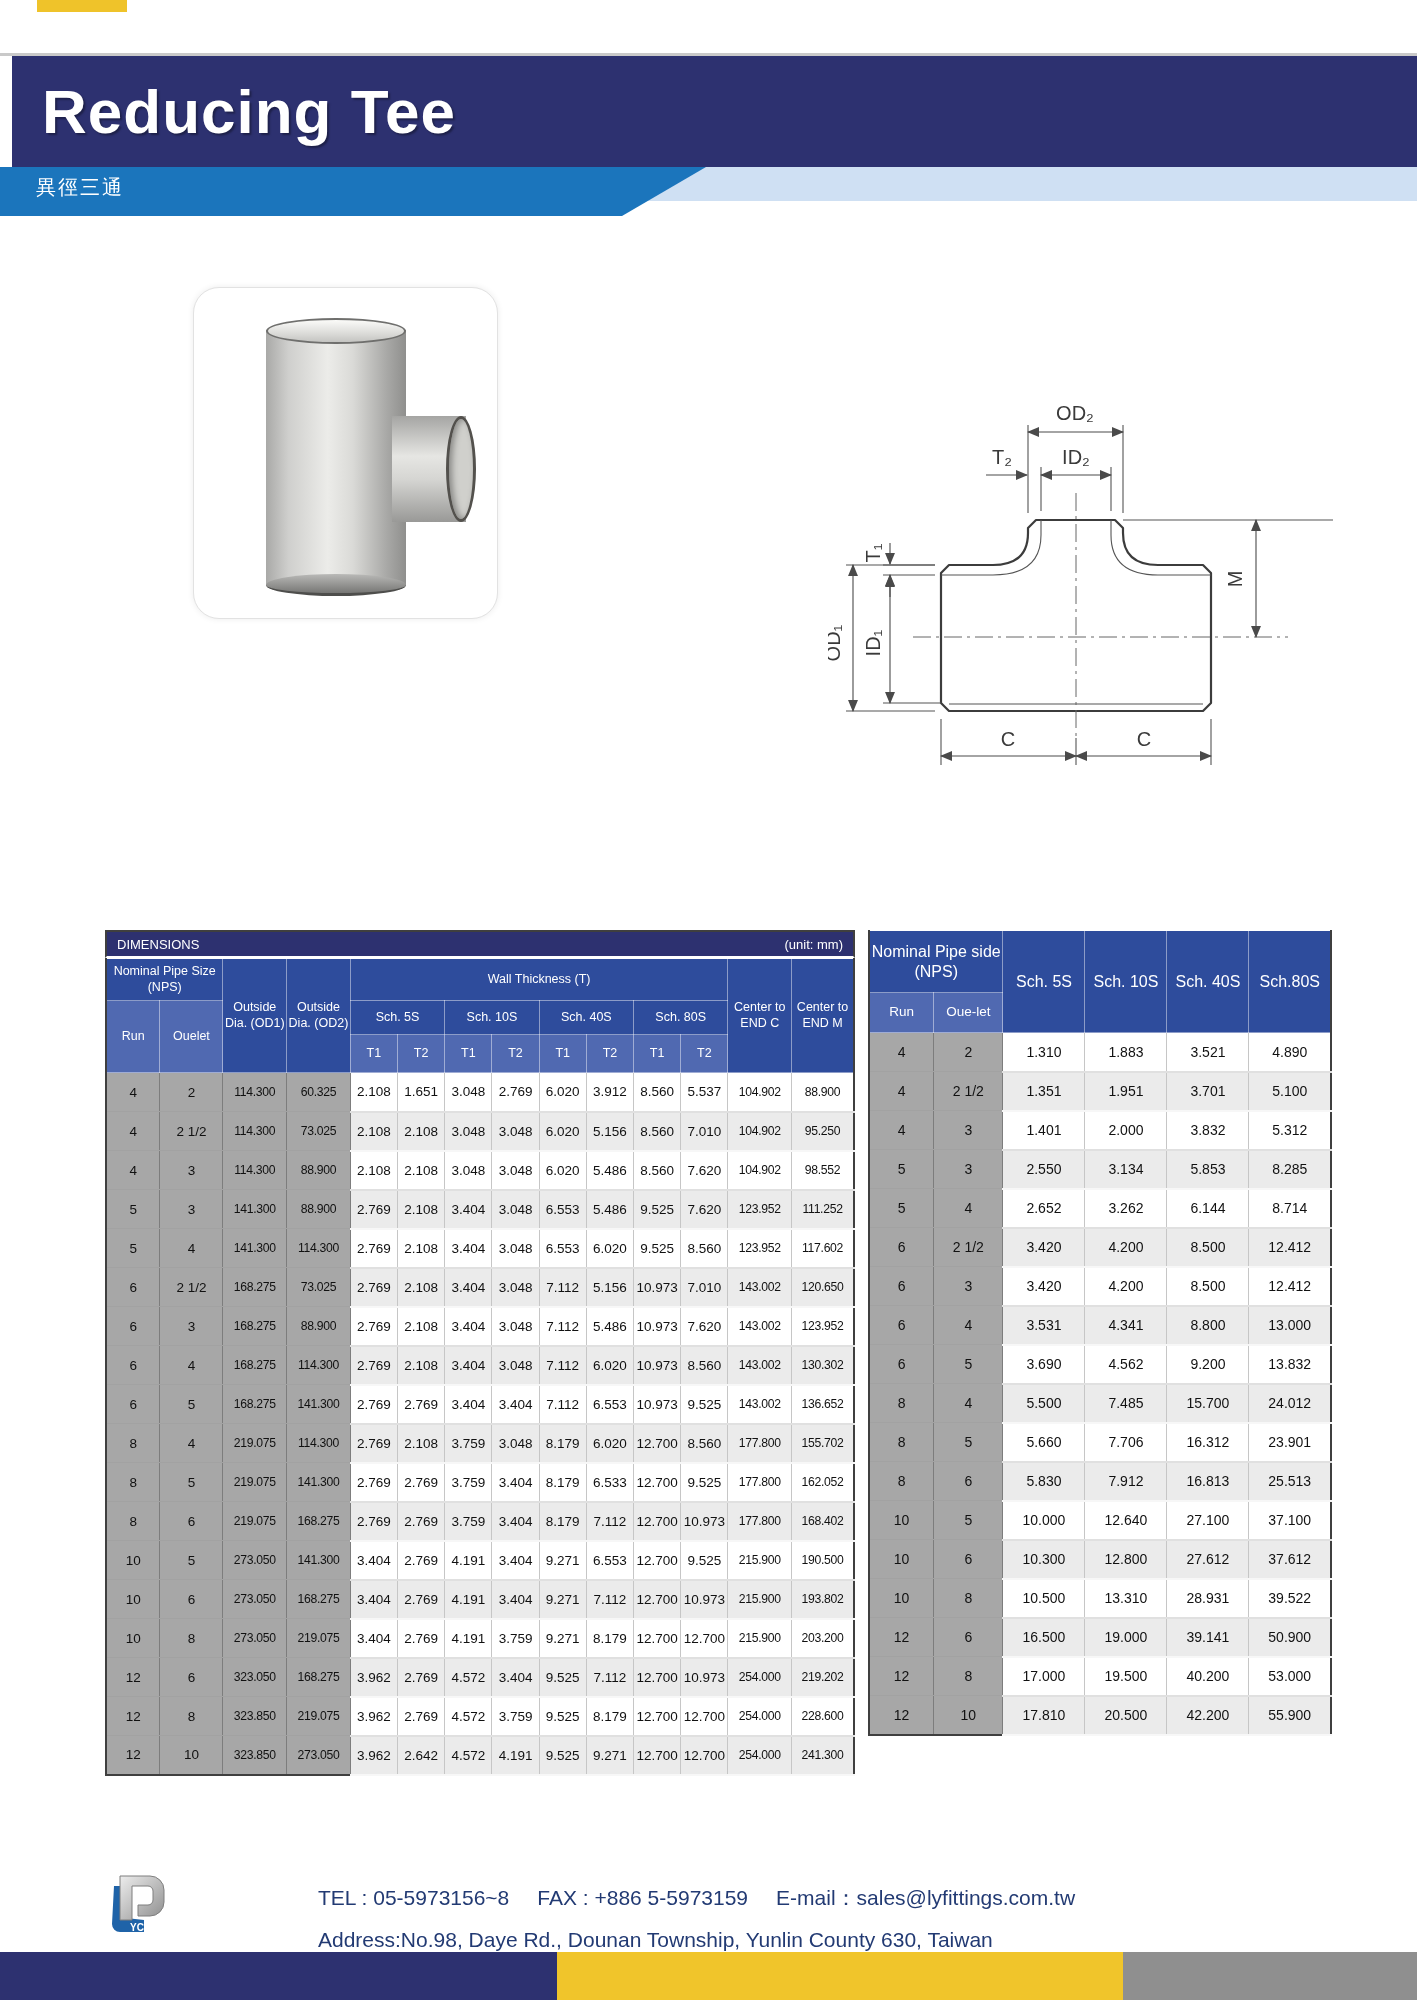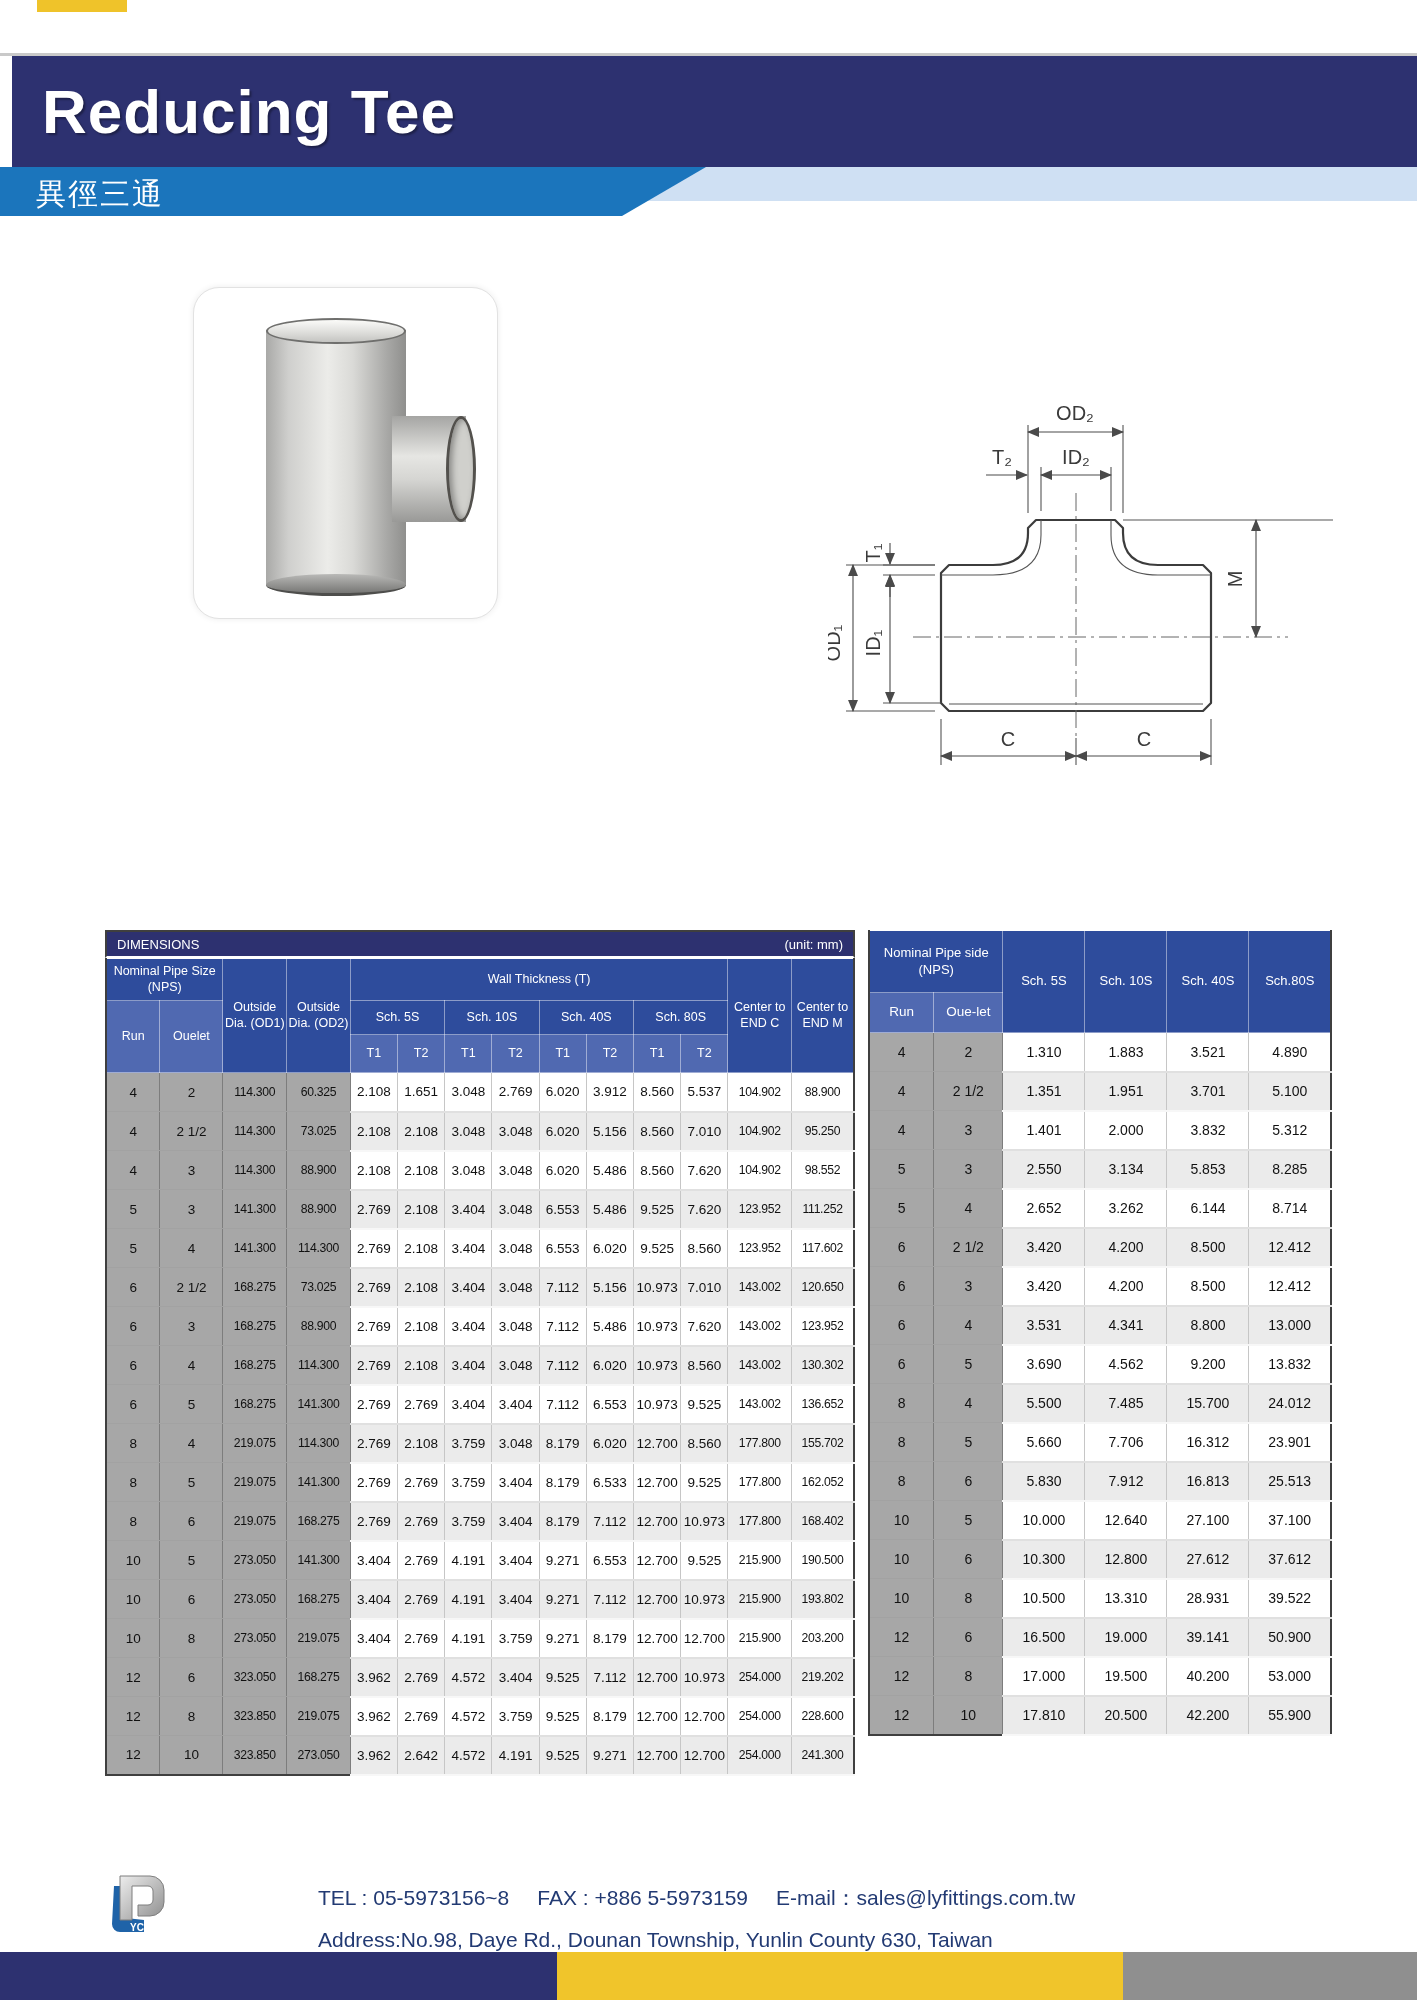--- a/index.html
+++ b/index.html
@@ -18,7 +18,7 @@
   .band-sub .lightblue { position:absolute; left:0; top:0; width:100%; height:34px; background:#cfe0f3; }
   .band-sub .blue { position:absolute; left:0; top:0; width:710px; height:49px; background:#1b75bc;
                     clip-path:polygon(0 0, 706px 0, 622px 100%, 0 100%); }
-  .band-sub .subtitle { position:absolute; left:36px; top:7px; color:#fff; font-size:30px; letter-spacing:2px; }
+  .band-sub .subtitle { position:absolute; left:36px; top:7px; color:#fff; font-size:20px; letter-spacing:2px; }
 
   
   .photo-card { position:absolute; left:193px; top:287px; width:305px; height:332px; background:#fff;

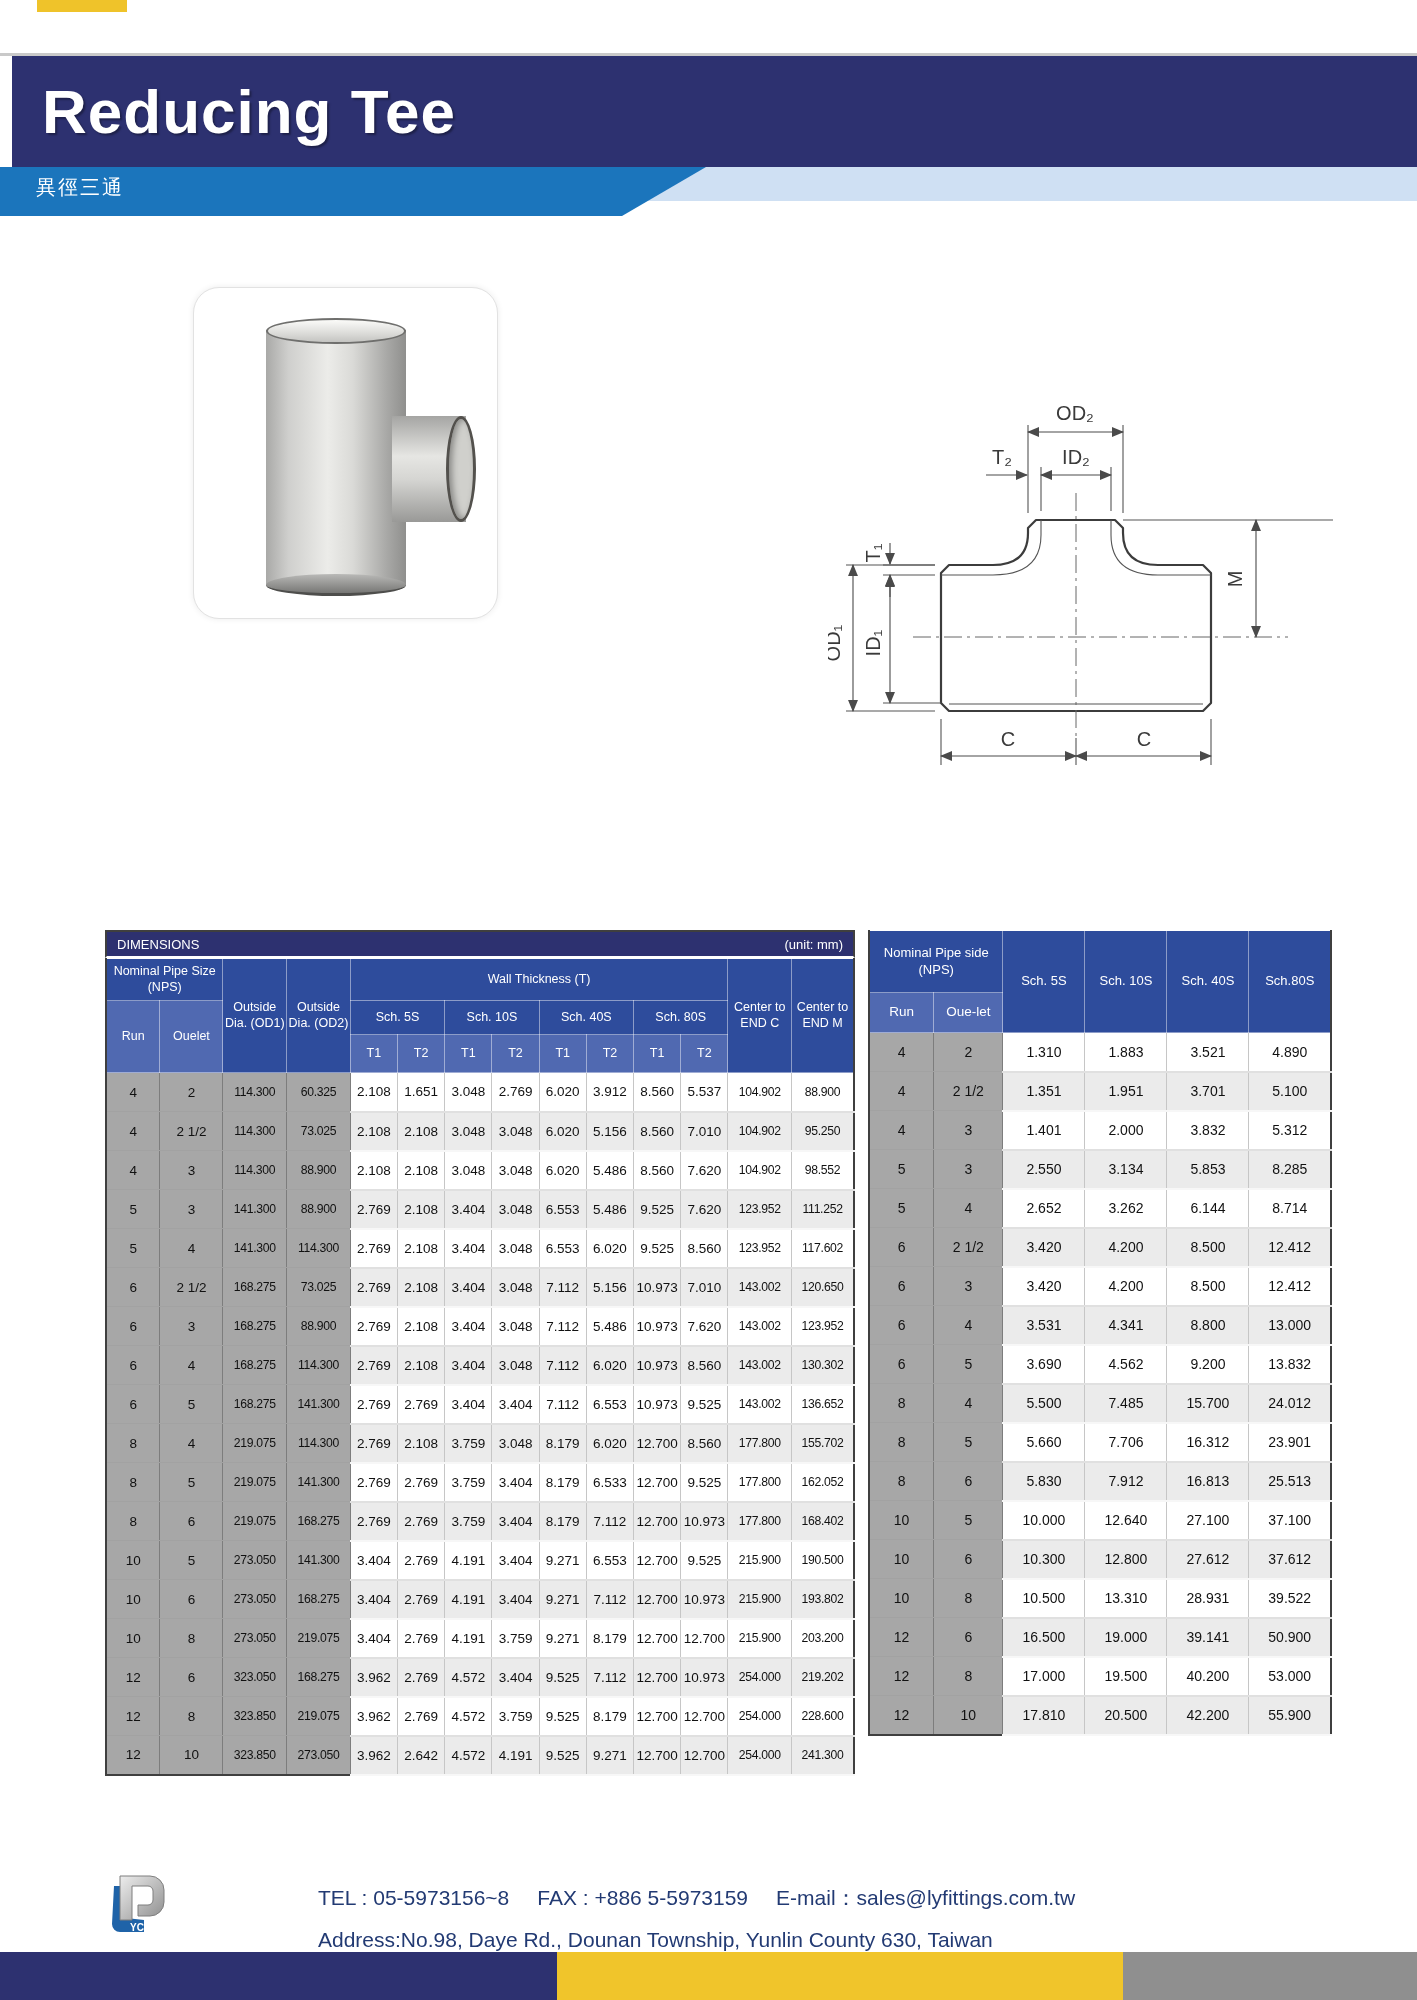--- a/index.html
+++ b/index.html
@@ -64,7 +64,7 @@
         { font-size:12.2px; letter-spacing:-0.3px; }
   .wts td { font-size:14px; }
   .dims tr.h1 th { height:42px; } .dims tr.h2 th { height:34px; } .dims tr.h3 th { height:38px; }
-  .wts tr.h1 th { height:62px; font-size:13px; } .wts tr.h2 th { height:40px; font-size:13.5px; }
+  .wts tr.h1 th { height:62px; font-size:16px; } .wts tr.h2 th { height:40px; font-size:13.5px; }
 
   
   .logo { position:absolute; left:106px; top:1874px; }

